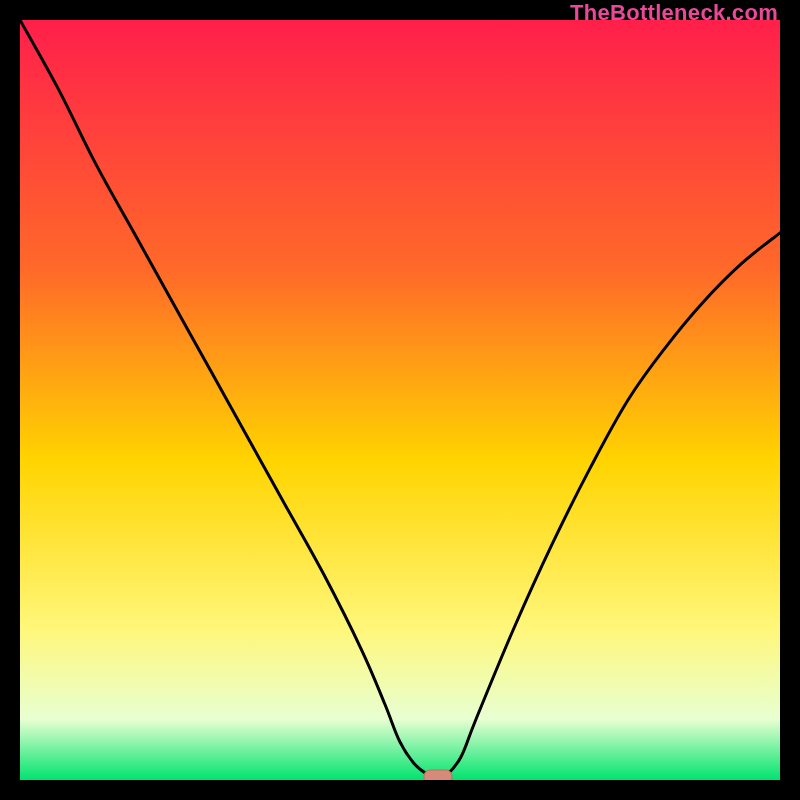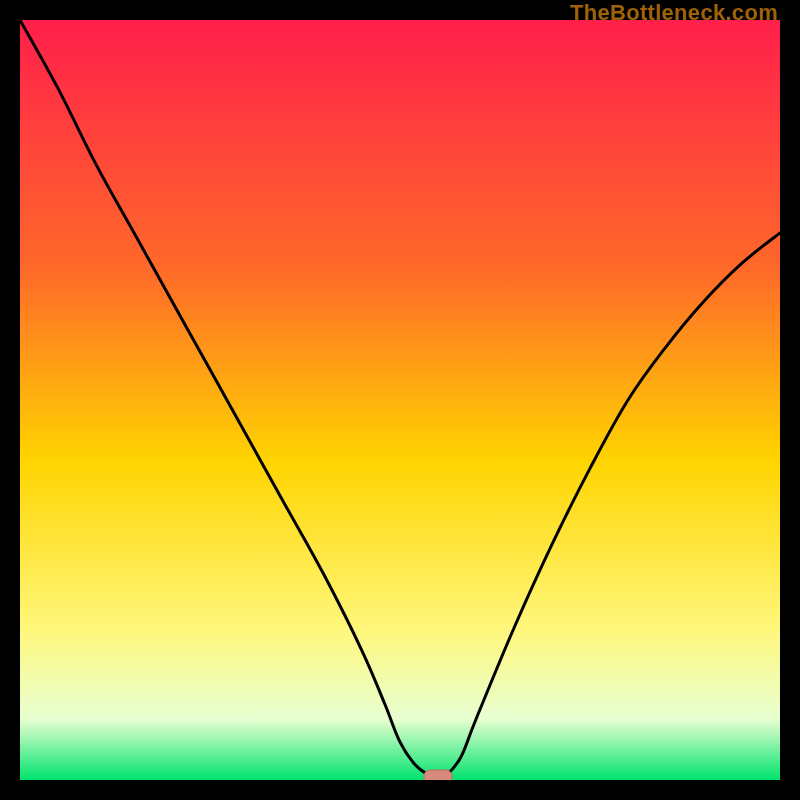--- a/index.html
+++ b/index.html
@@ -30,7 +30,7 @@
     font-family: Arial, Helvetica, sans-serif;
     font-size: 22px;
     font-weight: 600;
-    color: #a16207;
+    color: #ec4899;
     letter-spacing: 0.3px;
     user-select: none;
   }

